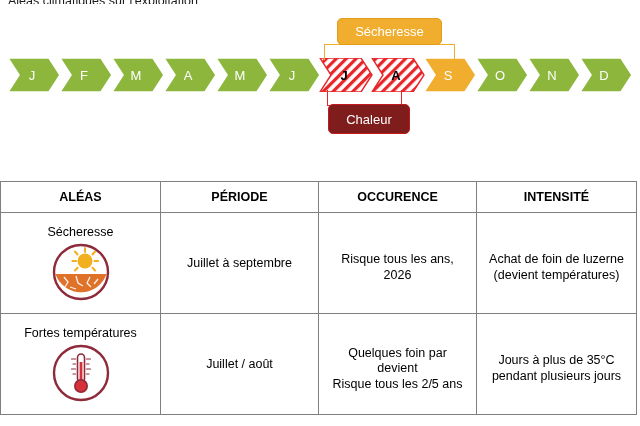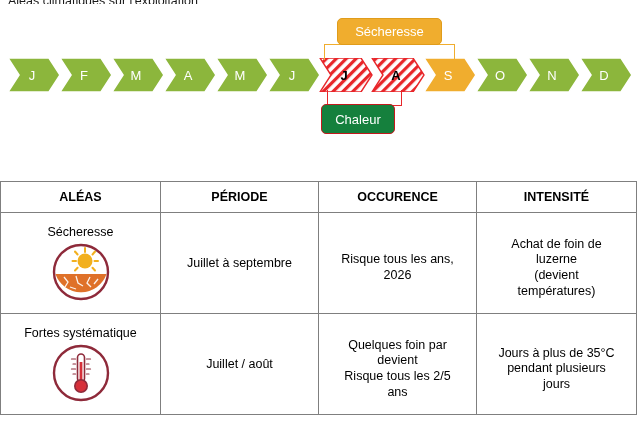--- a/index.html
+++ b/index.html
@@ -70,11 +70,11 @@
     border: 1px solid #e09c1b;
   }
   .callout-chal {
-    left: 321px;
+    left: 328px;
     top: 104px;
-    width: 74px;
+    width: 82px;
     height: 30px;
-    background: #15803d;
+    background: #7f1d1d;
     border: 1px solid #c3191d;
   }
 

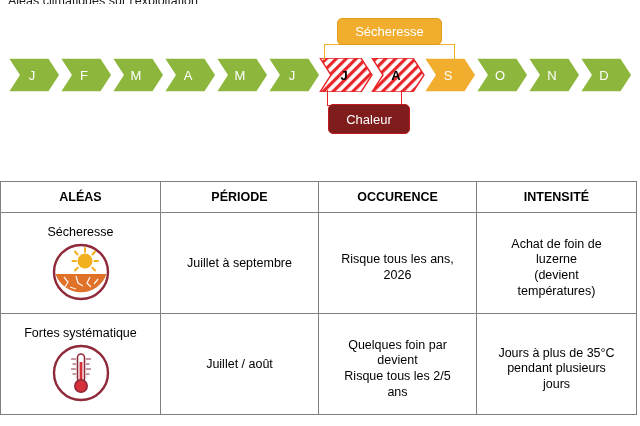--- a/index.html
+++ b/index.html
@@ -118,7 +118,7 @@
     text-align: center;
     vertical-align: middle;
     font-size: 12.5px;
-    padding: 2px 20px;
+    padding: 2px 4px;
   }
   table.aleas th {
     font-weight: bold;

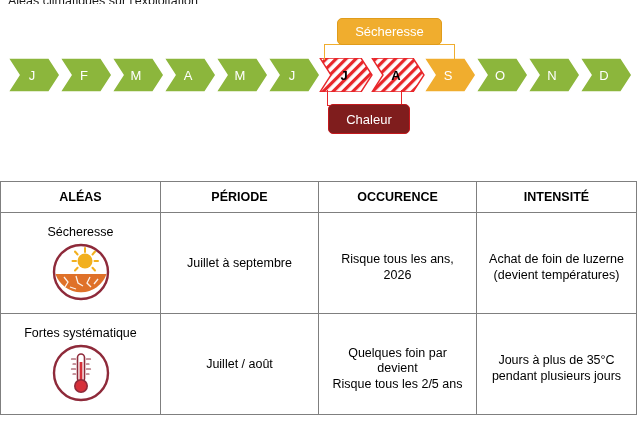--- a/index.html
+++ b/index.html
@@ -285,7 +285,7 @@
 
       <tr>
         <td class="alea-cell">
-          <span class="alea-label">Fortes systématique</span>
+          <span class="alea-label">Fortes températures</span>
           <div class="icon-wrap">
             <svg width="58" height="58" viewBox="0 0 58 58">
               <circle cx="29" cy="29" r="27" fill="#ffffff" stroke="#8e2a3a" stroke-width="2.4"></circle>

